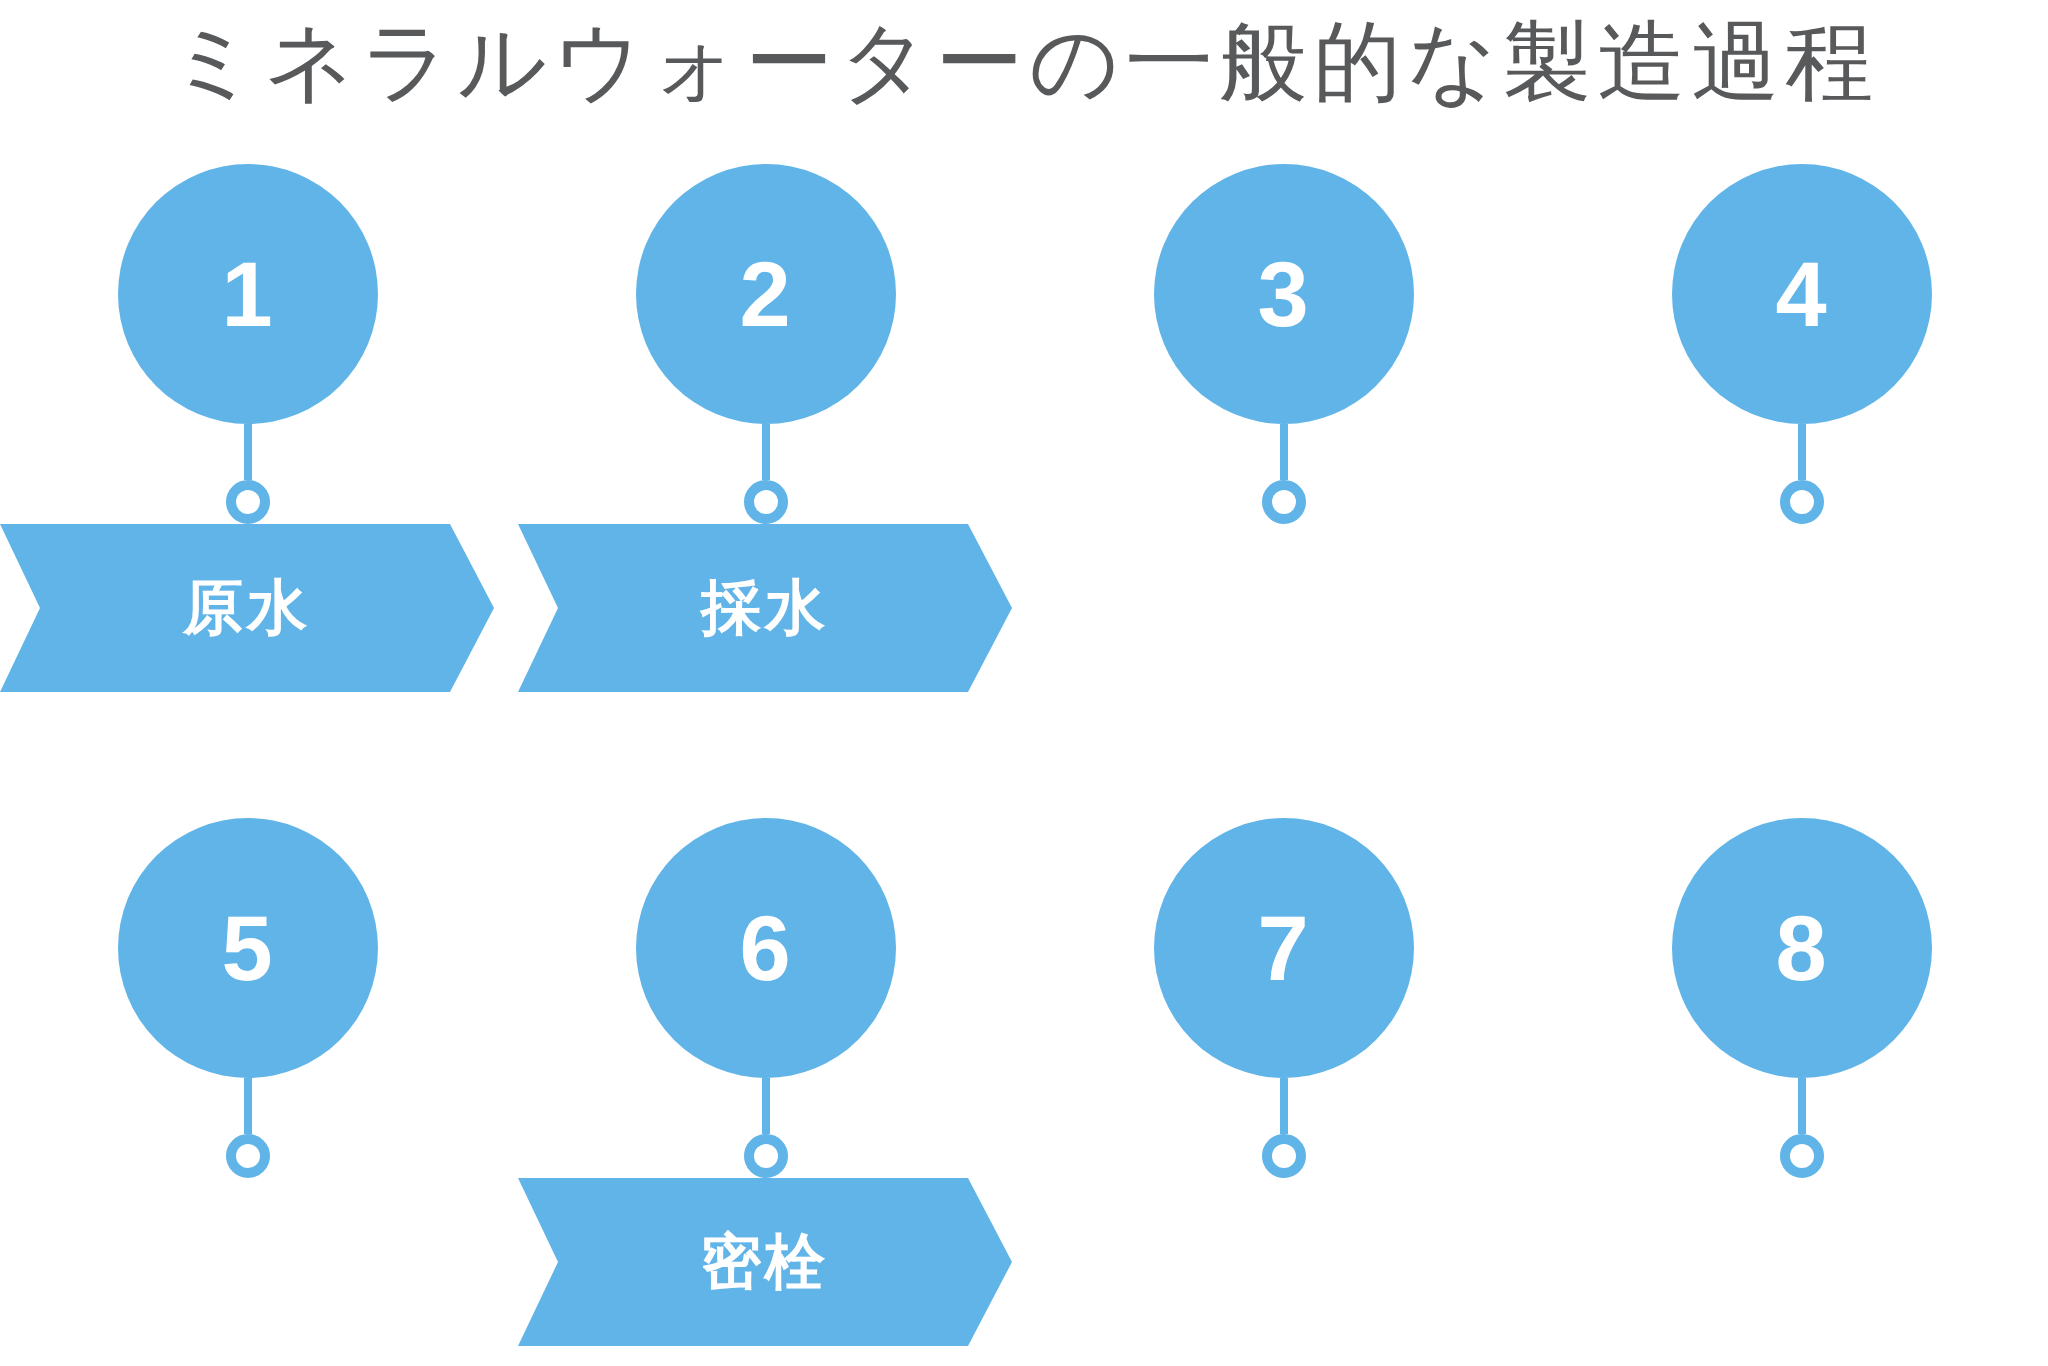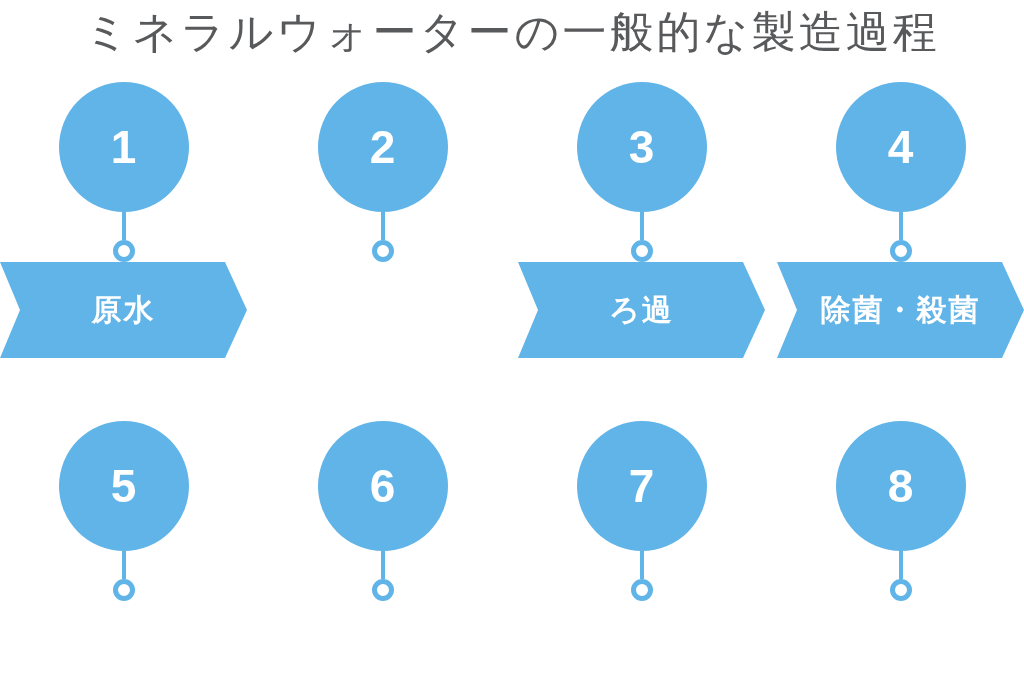--- a/index.html
+++ b/index.html
@@ -70,7 +70,7 @@
   }
   .banner {
     width: 247px;
-    height: 96px;
+    height: 84px;
     background: var(--accent);
     clip-path: polygon(0 0, 225px 0, 100% 50%, 225px 100%, 0 100%, 20px 50%);
     display: flex;

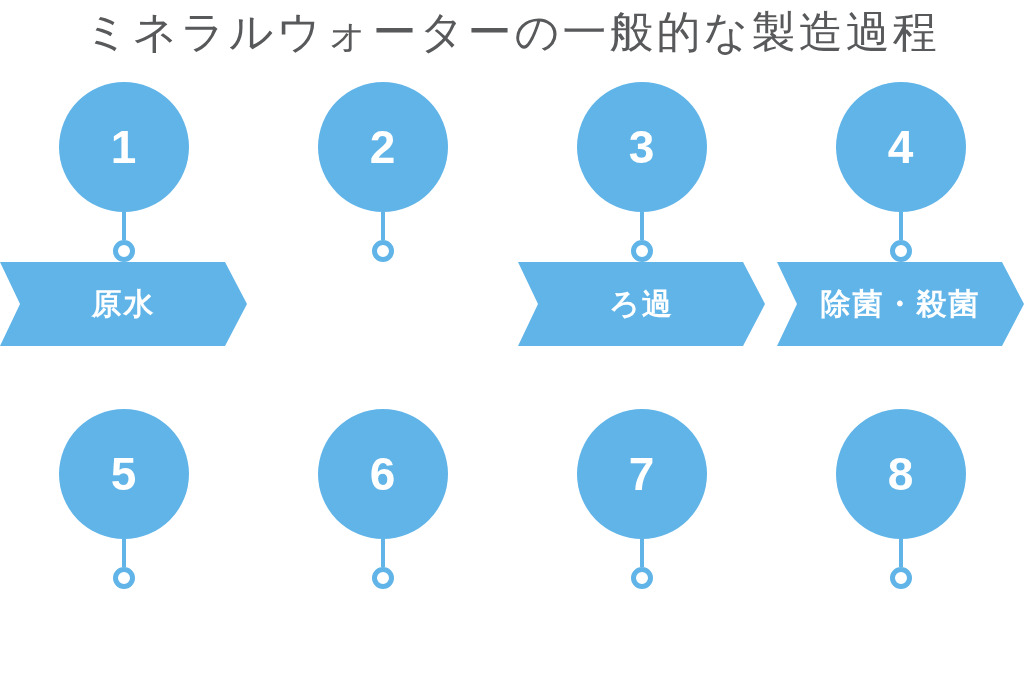--- a/index.html
+++ b/index.html
@@ -111,6 +111,9 @@
       </div>
       <div class="stem"></div>
       <div class="ring"></div>
+      <div class="banner">
+        <span class="banner-label">採水</span>
+      </div>
     </div>
 
     <div class="step">

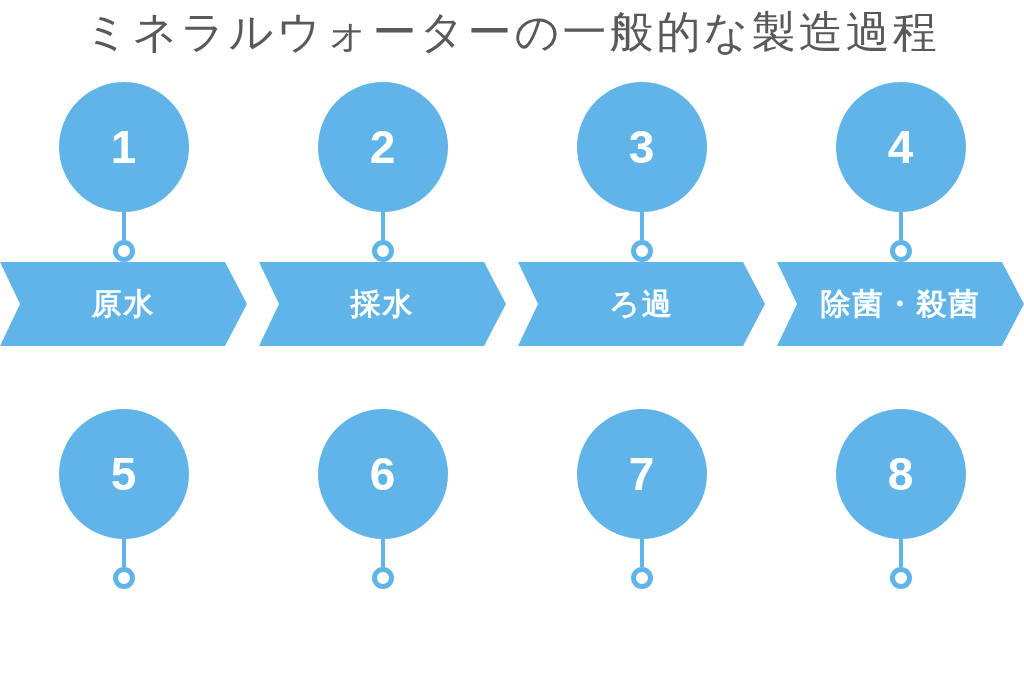--- a/index.html
+++ b/index.html
@@ -122,9 +122,6 @@
       </div>
       <div class="stem"></div>
       <div class="ring"></div>
-      <div class="banner">
-        <span class="banner-label">ろ過</span>
-      </div>
     </div>
 
     <div class="step">

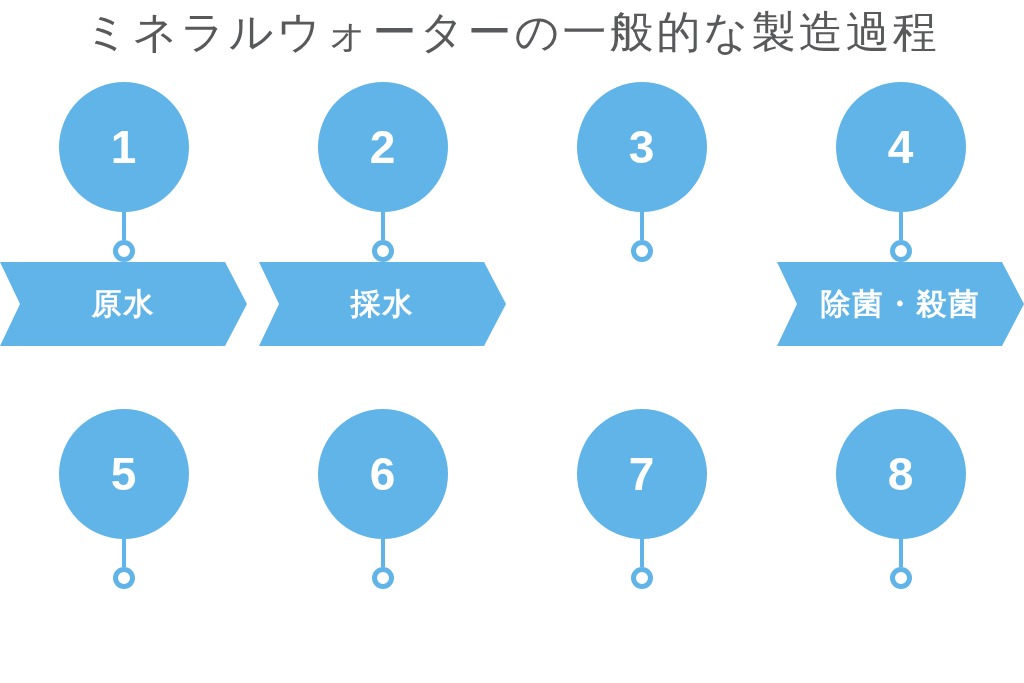--- a/index.html
+++ b/index.html
@@ -130,9 +130,6 @@
       </div>
       <div class="stem"></div>
       <div class="ring"></div>
-      <div class="banner">
-        <span class="banner-label">除菌・殺菌</span>
-      </div>
     </div>
 
   </div>

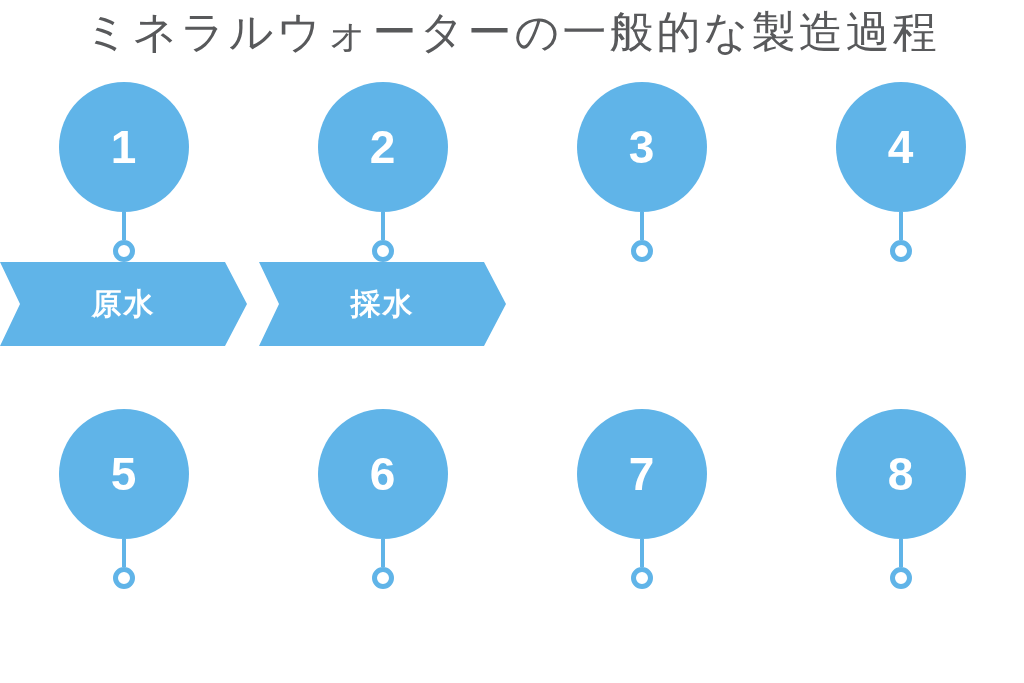--- a/index.html
+++ b/index.html
@@ -150,6 +150,9 @@
       </div>
       <div class="stem"></div>
       <div class="ring"></div>
+      <div class="banner">
+        <span class="banner-label">密栓</span>
+      </div>
     </div>
 
     <div class="step">

